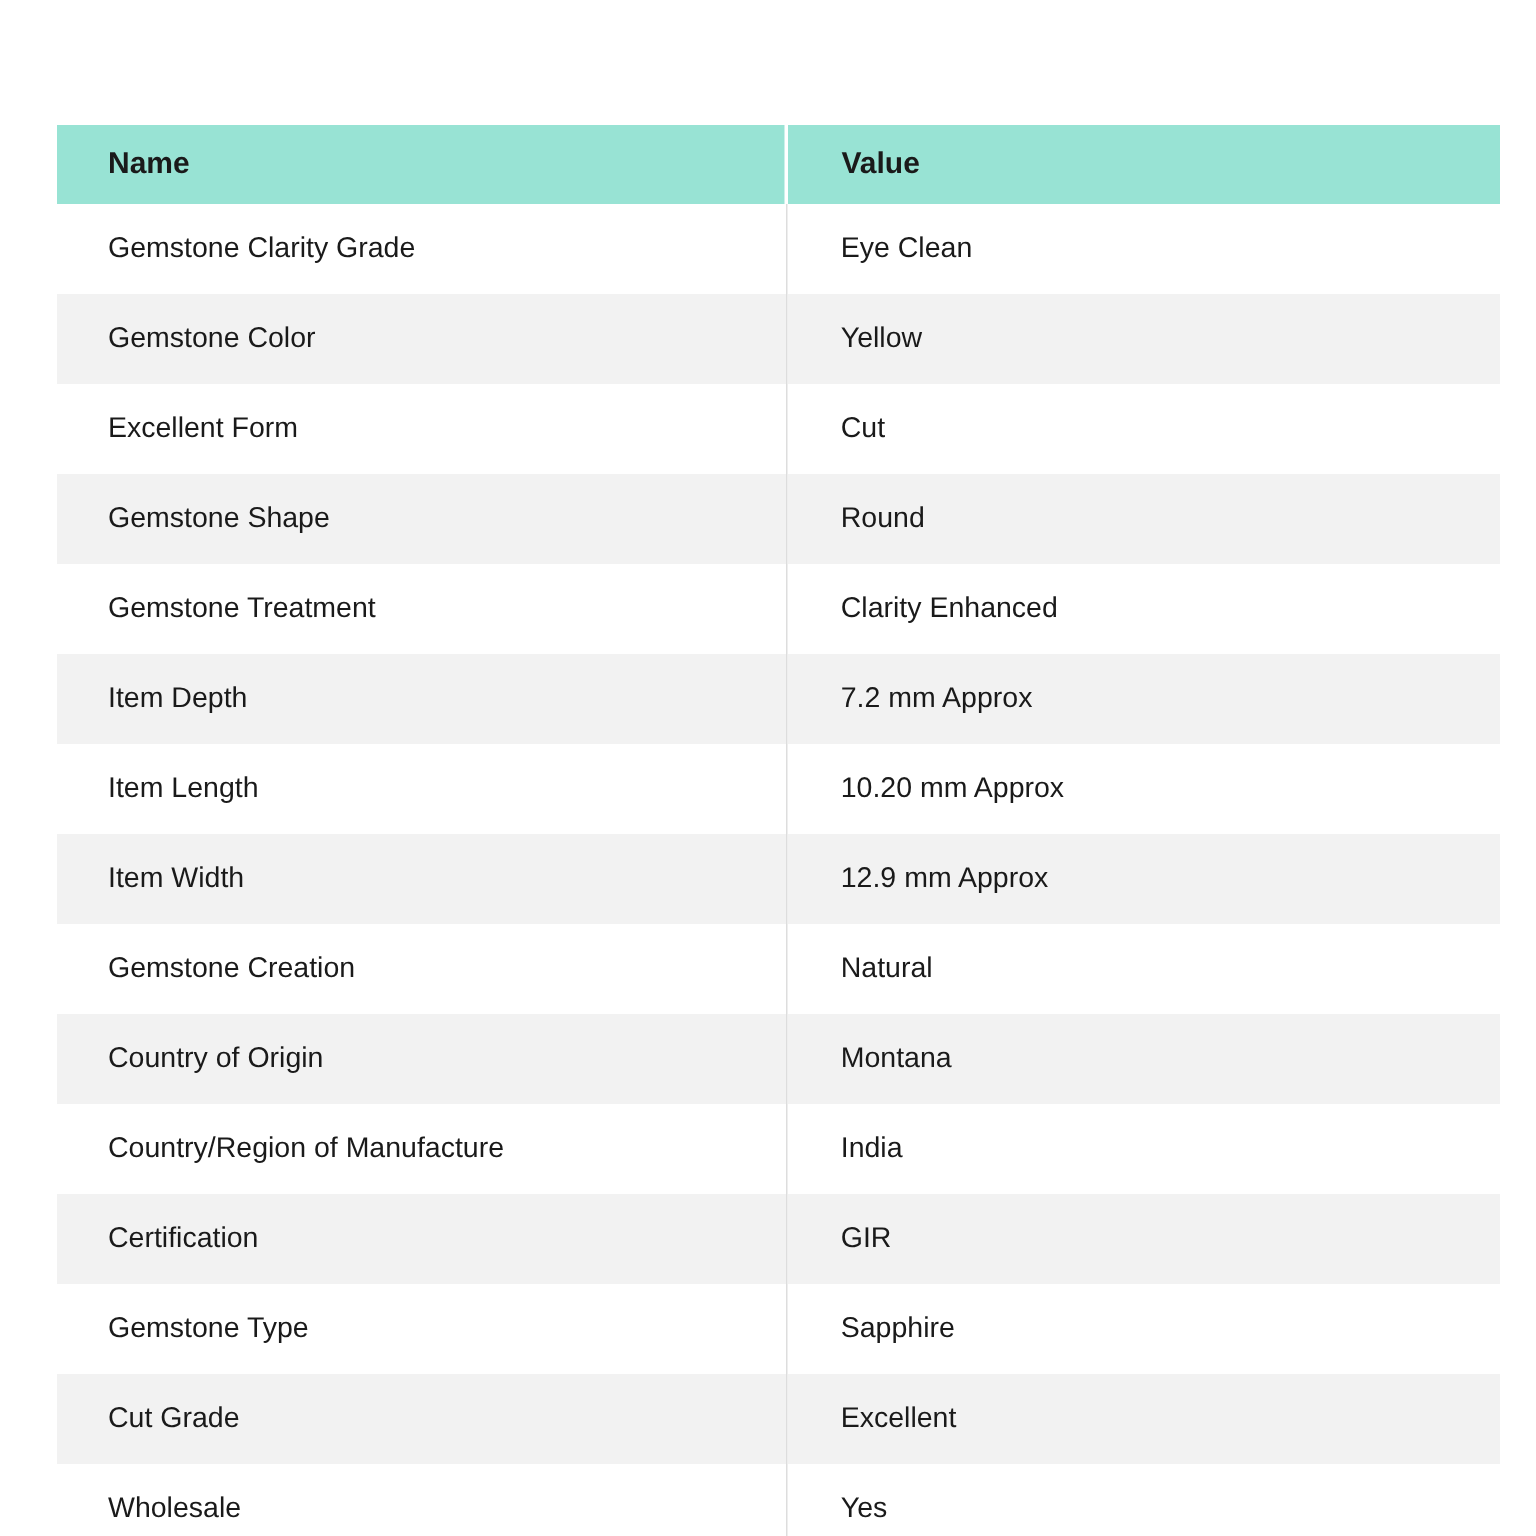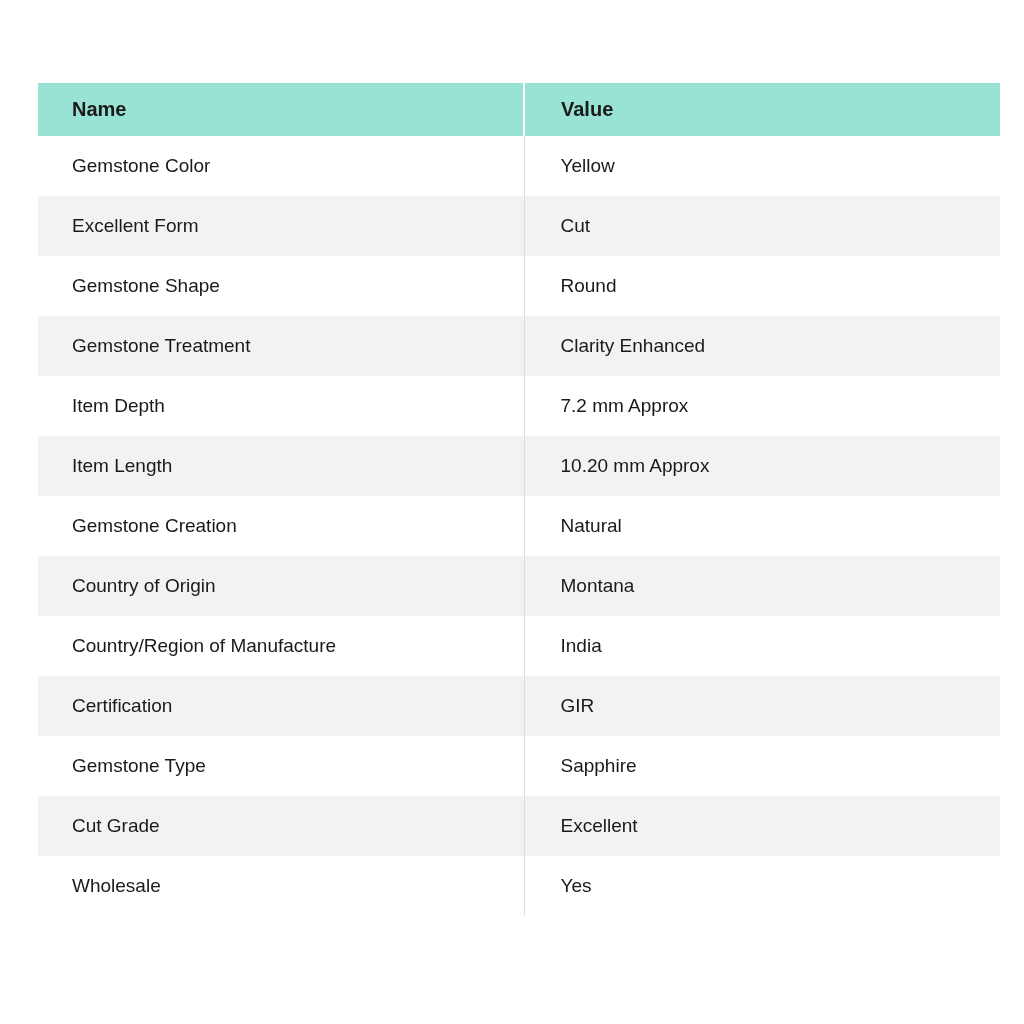--- a/index.html
+++ b/index.html
@@ -75,6 +75,10 @@
   </thead>
   <tbody>
     <tr>
+      <td>Gemstone Clarity Grade</td>
+      <td>Eye Clean</td>
+    </tr>
+    <tr>
       <td>Gemstone Color</td>
       <td>Yellow</td>
     </tr>

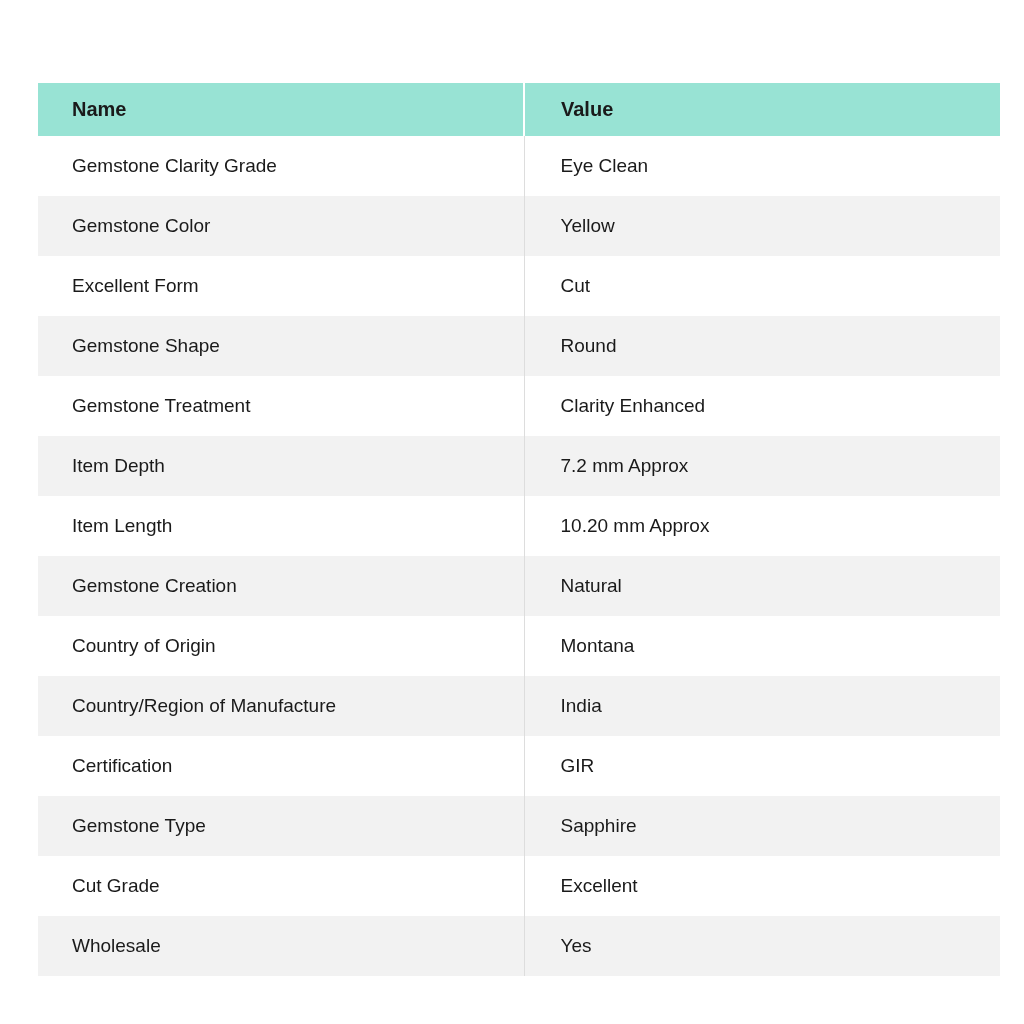--- a/index.html
+++ b/index.html
@@ -103,6 +103,10 @@
       <td>10.20 mm Approx</td>
     </tr>
     <tr>
+      <td>Item Width</td>
+      <td>12.9 mm Approx</td>
+    </tr>
+    <tr>
       <td>Gemstone Creation</td>
       <td>Natural</td>
     </tr>

